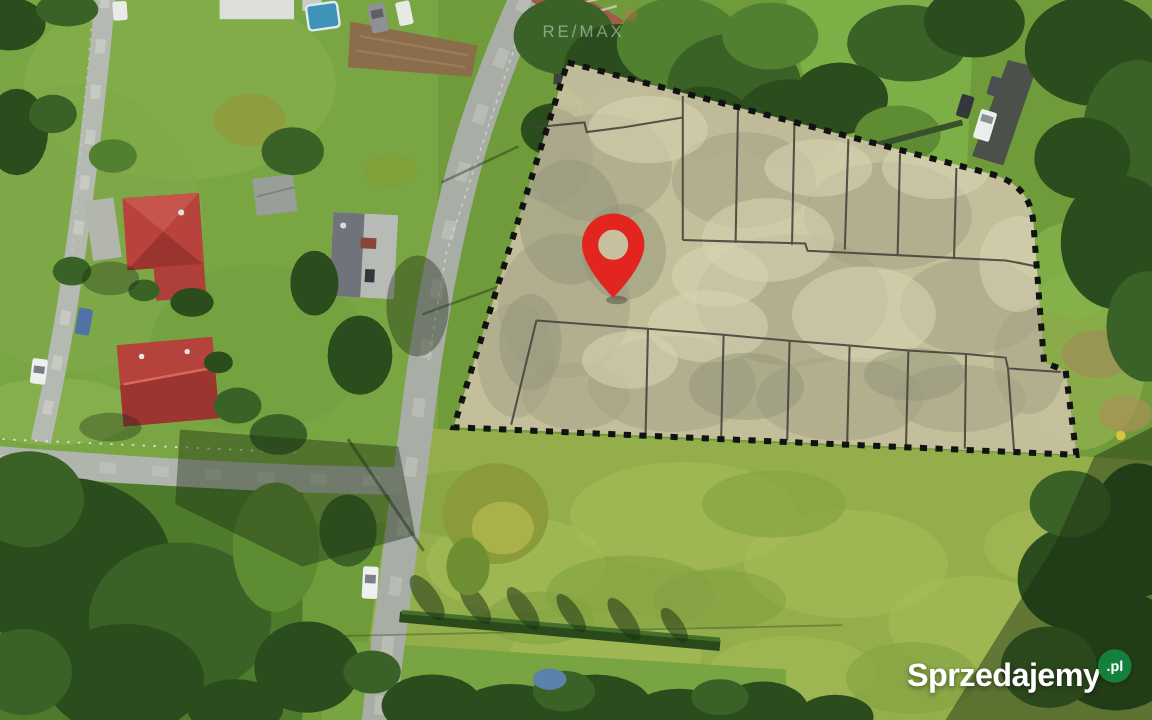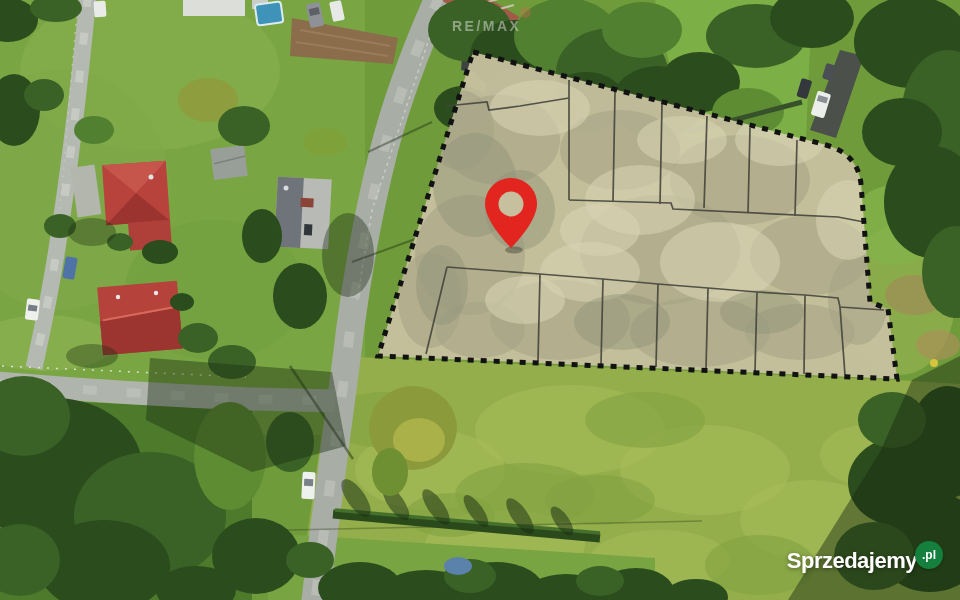--- a/index.html
+++ b/index.html
@@ -5,7 +5,7 @@
   html,body{margin:0;padding:0;background:#222;}
   .stage{position:relative;width:960px;height:600px;overflow:hidden;font-family:"Liberation Sans",sans-serif;background:#6f9b3b;}
   .stage svg{position:absolute;left:0;top:0;display:block;}
-  .remax{position:absolute;left:452px;top:18px;color:rgba(255,255,255,0.42);font-size:14px;font-weight:700;letter-spacing:2.5px;user-select:none;}
+  .remax{position:absolute;left:452px;top:18px;color:rgba(255,255,255,0.42);font-size:14px;font-weight:400;letter-spacing:2.5px;user-select:none;}
   .remax-balloon{position:absolute;left:68px;top:-11px;width:11px;height:11px;border-radius:50%;background:rgba(228,96,84,0.30);}
   .brand{position:absolute;right:43px;top:548px;color:#fff;font-size:22px;font-weight:700;letter-spacing:-0.5px;text-shadow:0 1px 4px rgba(0,0,0,0.45);user-select:none;}
   .brand-badge{position:absolute;left:915px;top:541px;width:28px;height:28px;border-radius:50%;background:#15803d;color:#fff;font-size:12px;font-weight:700;display:flex;align-items:center;justify-content:center;box-shadow:0 1px 3px rgba(0,0,0,0.3);}

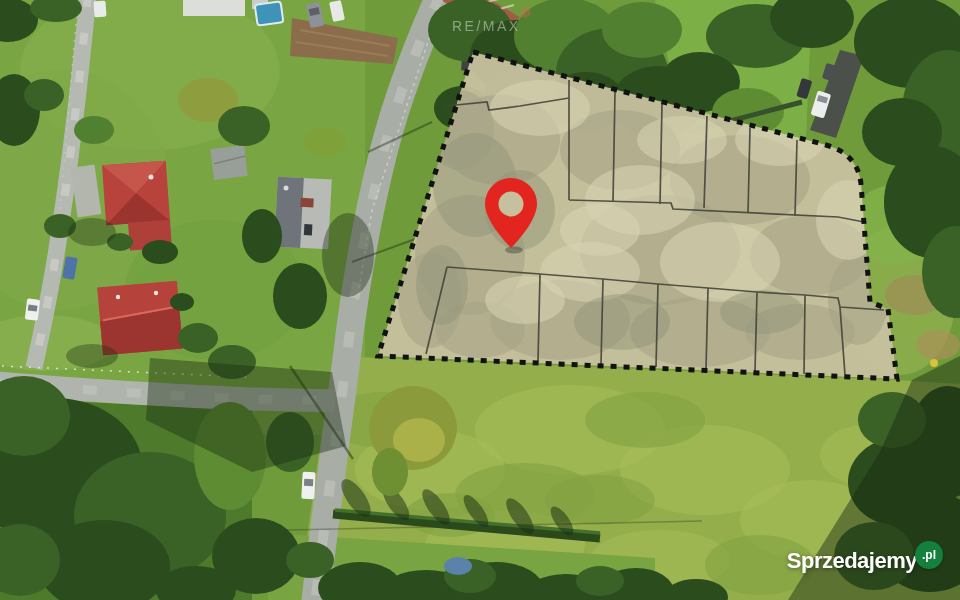--- a/index.html
+++ b/index.html
@@ -7,7 +7,7 @@
   .stage svg{position:absolute;left:0;top:0;display:block;}
   .remax{position:absolute;left:452px;top:18px;color:rgba(255,255,255,0.42);font-size:14px;font-weight:400;letter-spacing:2.5px;user-select:none;}
   .remax-balloon{position:absolute;left:68px;top:-11px;width:11px;height:11px;border-radius:50%;background:rgba(228,96,84,0.30);}
-  .brand{position:absolute;right:43px;top:548px;color:#fff;font-size:22px;font-weight:700;letter-spacing:-0.5px;text-shadow:0 1px 4px rgba(0,0,0,0.45);user-select:none;}
+  .brand{position:absolute;right:43px;top:548px;color:#fff;font-size:27px;font-weight:700;letter-spacing:-0.5px;text-shadow:0 1px 4px rgba(0,0,0,0.45);user-select:none;}
   .brand-badge{position:absolute;left:915px;top:541px;width:28px;height:28px;border-radius:50%;background:#15803d;color:#fff;font-size:12px;font-weight:700;display:flex;align-items:center;justify-content:center;box-shadow:0 1px 3px rgba(0,0,0,0.3);}
 </style>
 </head>

